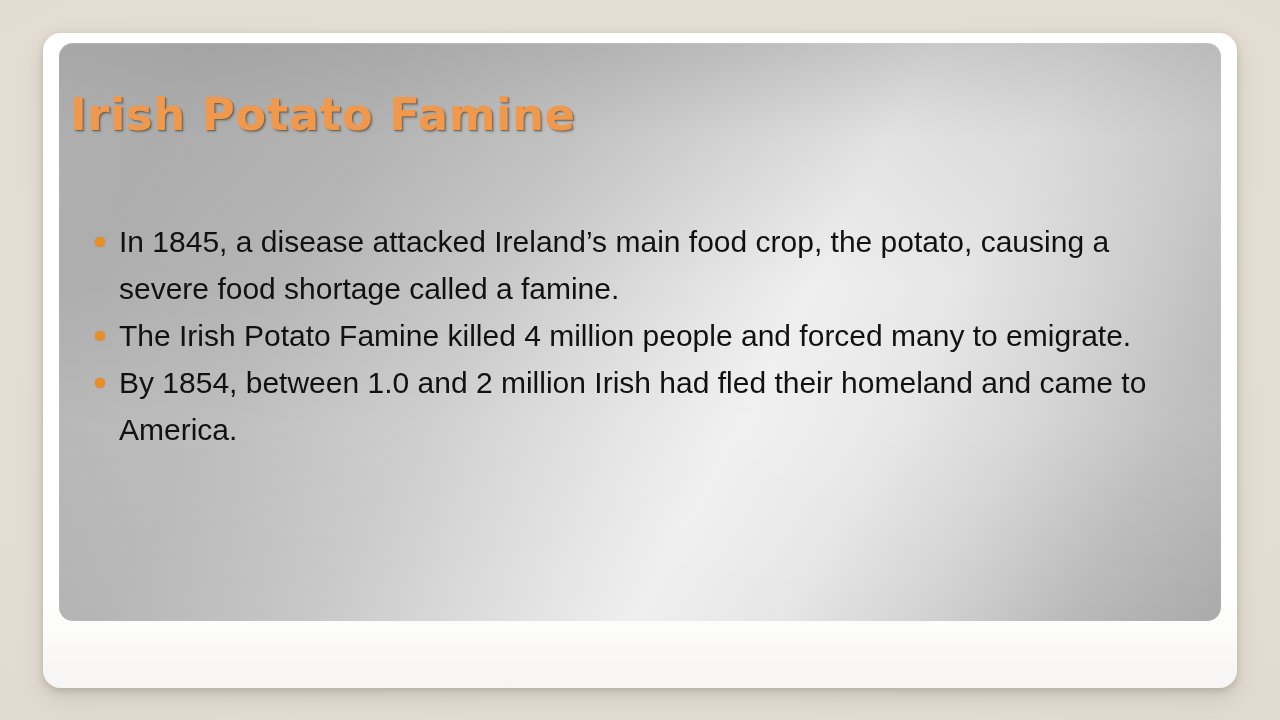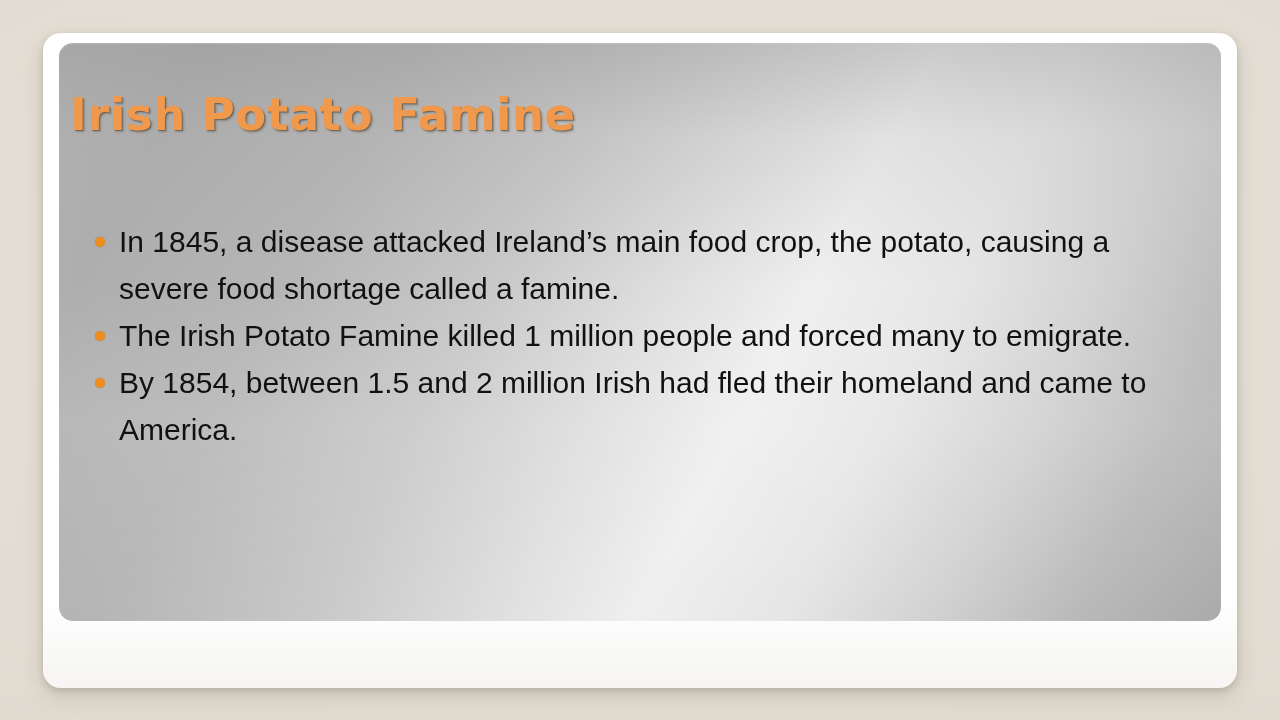--- a/index.html
+++ b/index.html
@@ -149,7 +149,7 @@
 
     <li>
       <span class="bullet-dot"></span>
-      <span class="bullet-text">The Irish Potato Famine killed 1 million people and forced many to emigrate.</span>
+      <span class="bullet-text">The Irish Potato Famine killed 4 million people and forced many to emigrate.</span>
     </li>
 
     <li>

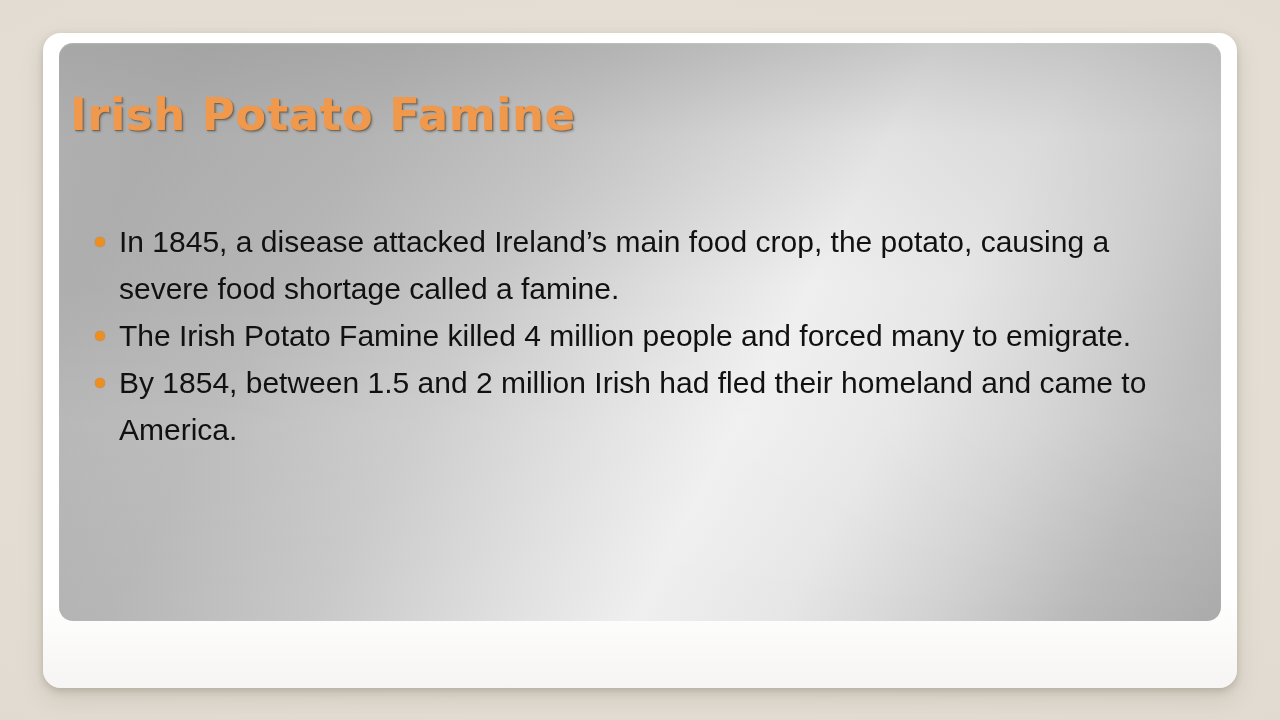--- a/index.html
+++ b/index.html
@@ -154,7 +154,7 @@
 
     <li>
       <span class="bullet-dot"></span>
-      <span class="bullet-text">By 1854, between 1.5 and 2 million Irish had fled their homeland and came to America.</span>
+      <span class="bullet-text">By 1854, between 1.0 and 2 million Irish had fled their homeland and came to America.</span>
     </li>
 
   </ul>

